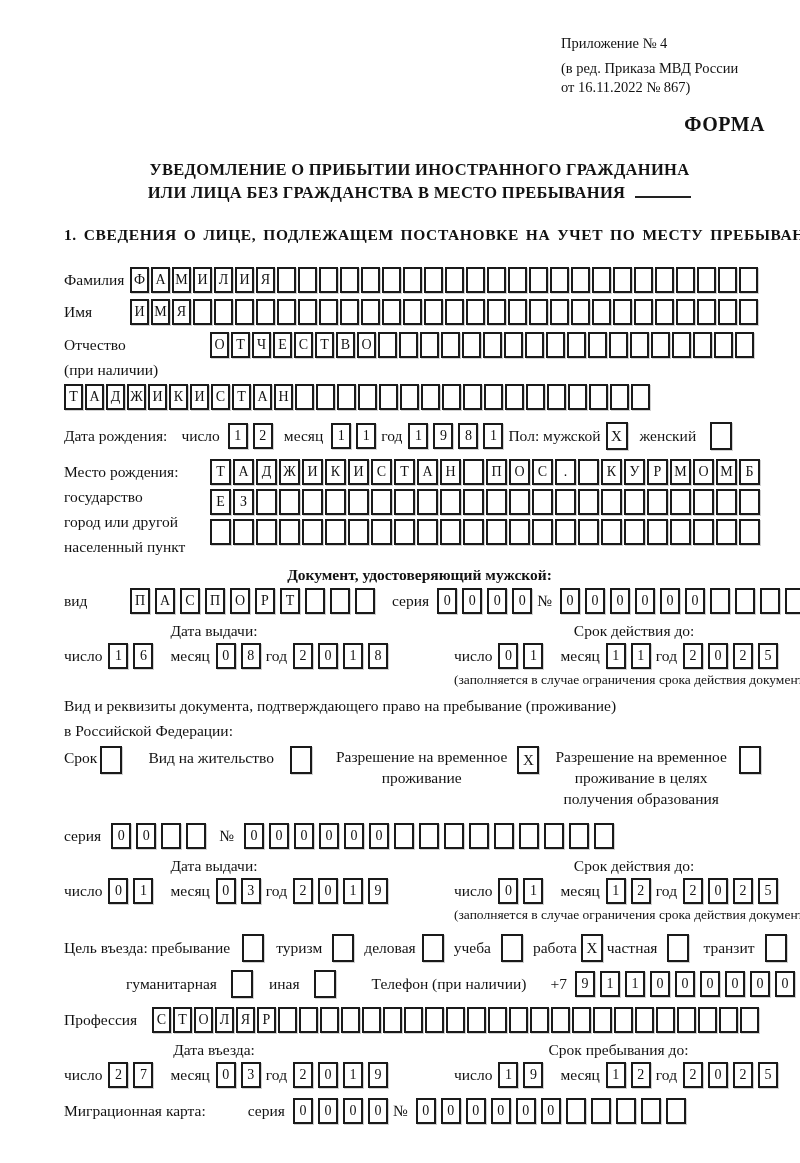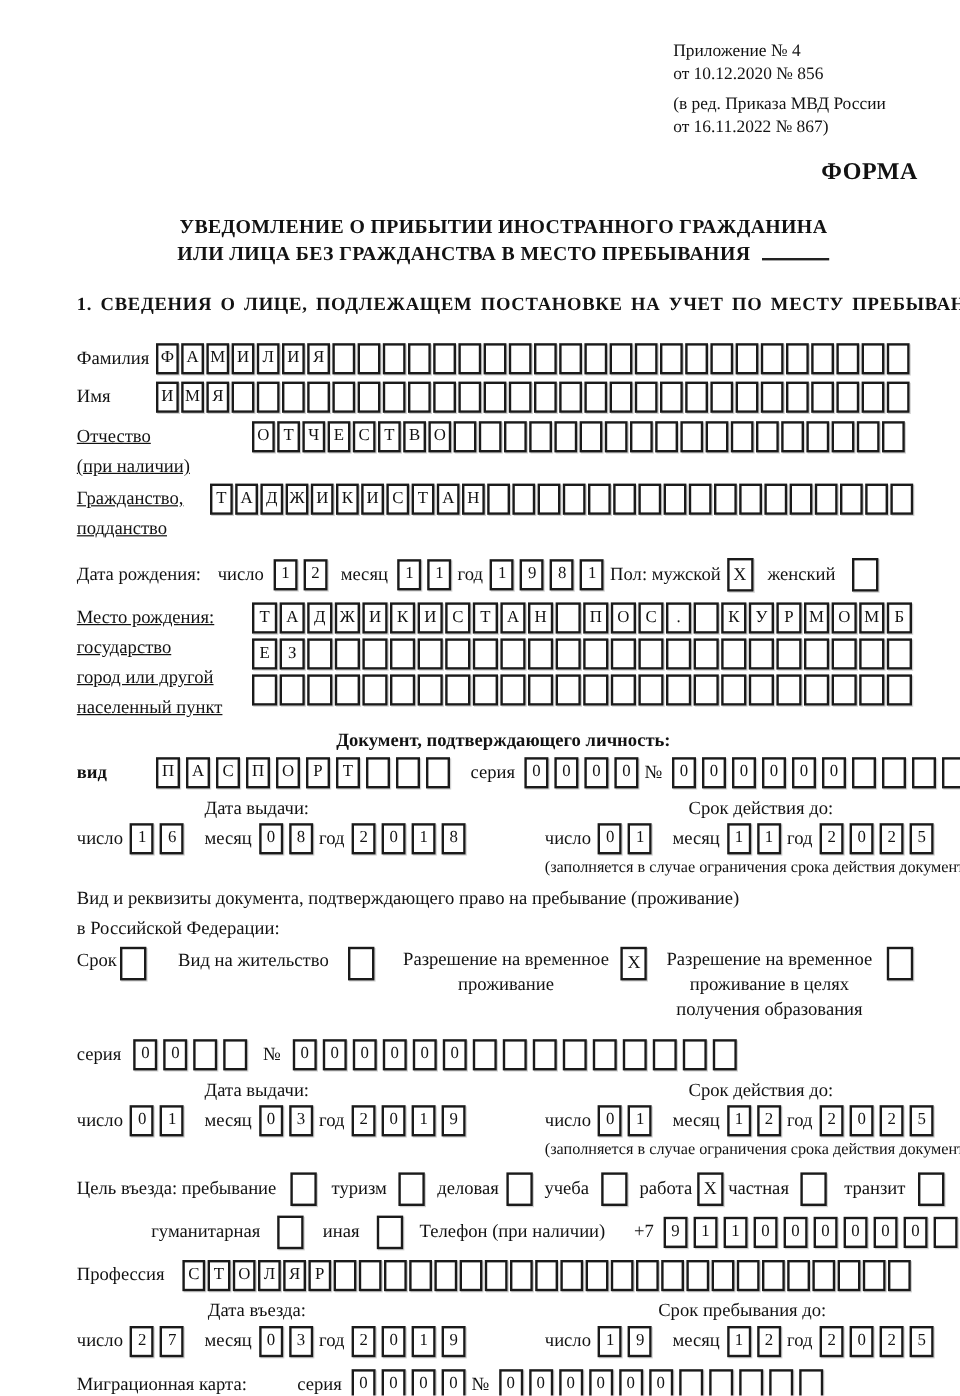--- a/index.html
+++ b/index.html
@@ -40,7 +40,6 @@
 
   <div class="hdr">
     <div>Приложение № 4</div>
-    <div>от 10.12.2020 № 856</div>
     <div class="grp2">(в ред. Приказа МВД России</div>
     <div>от 16.11.2022 № 867)</div>
   </div>

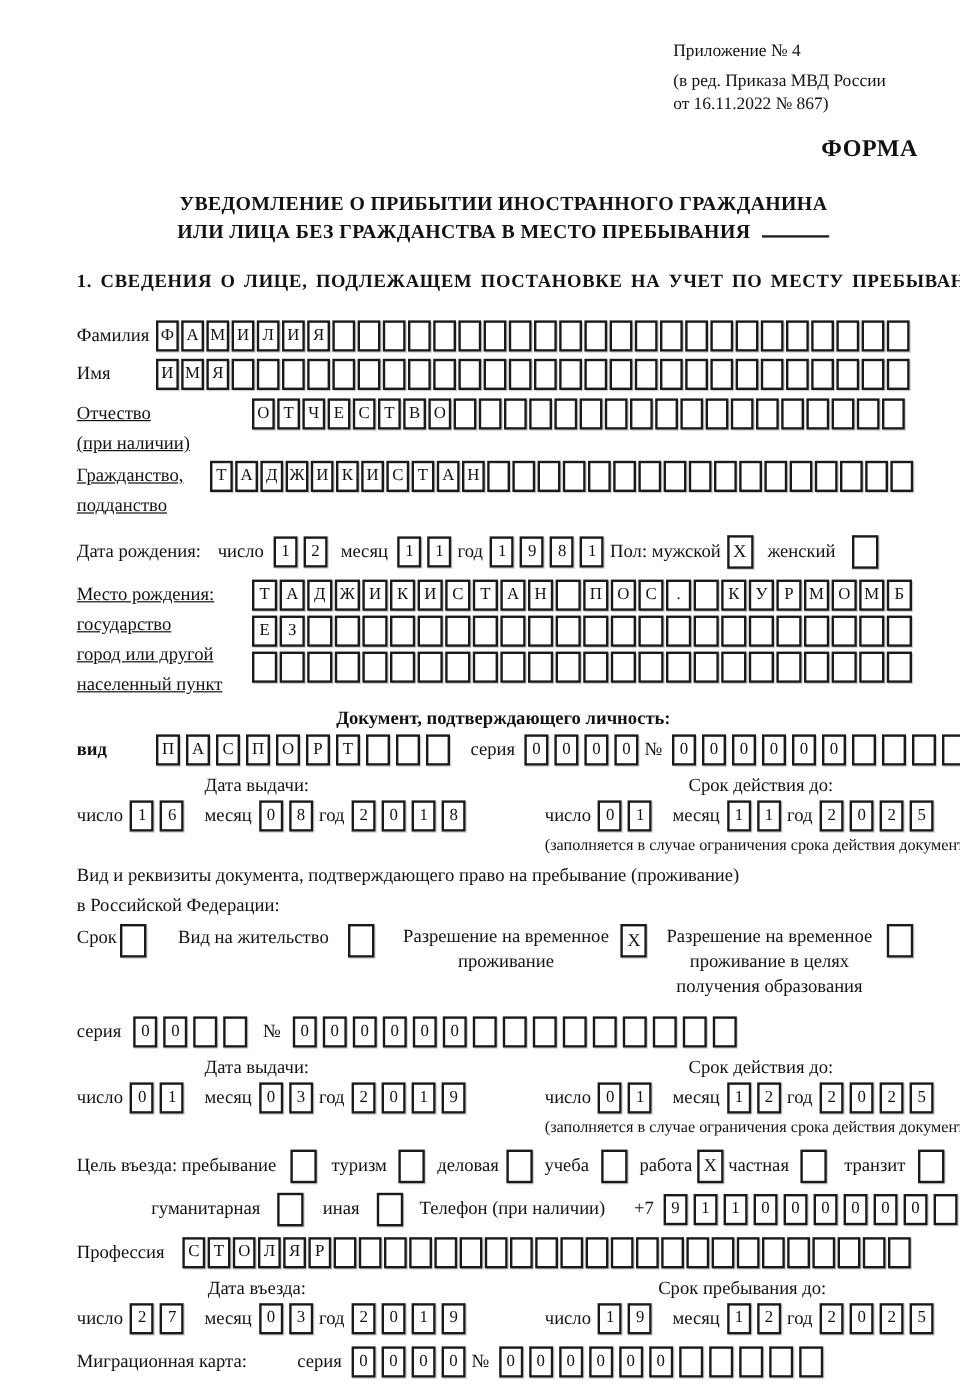--- a/index.html
+++ b/index.html
@@ -22,7 +22,7 @@
   
   .frow{display:flex;align-items:center;margin-top:5px;}
   .frow.top{align-items:flex-start;}
-  .lblcol{flex:none;font-size:15.5px;line-height:25px;text-decoration:underline;}
+  .lblcol{flex:none;font-size:15.5px;line-height:25px;}
   .dvblk{display:flex;margin-top:8px;}
   .dvcol{display:flex;flex-direction:column;}
   .dvcol .dvt{font-size:15.5px;text-align:center;}

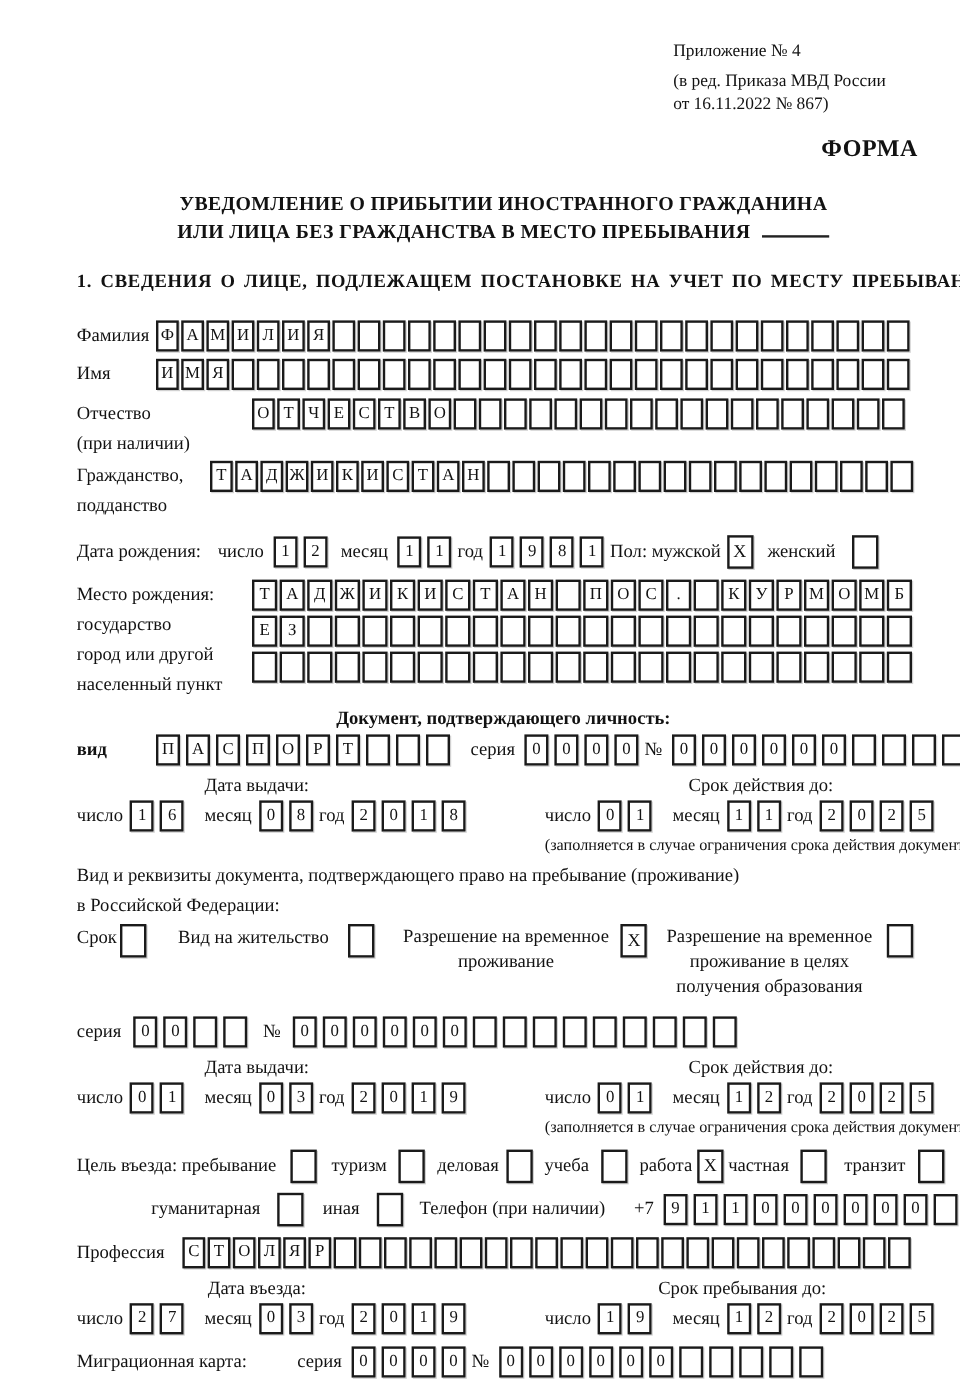--- a/index.html
+++ b/index.html
@@ -159,9 +159,6 @@
   </div>
 
   <div class="frow top" style="margin-top:2px;">
-    <span class="lblcol" style="width:111px;">
-      <span>Гражданство,</span><br><span>подданство</span>
-    </span>
     <span class="cells">
         <span class="cell">Т</span>
         <span class="cell">А</span>

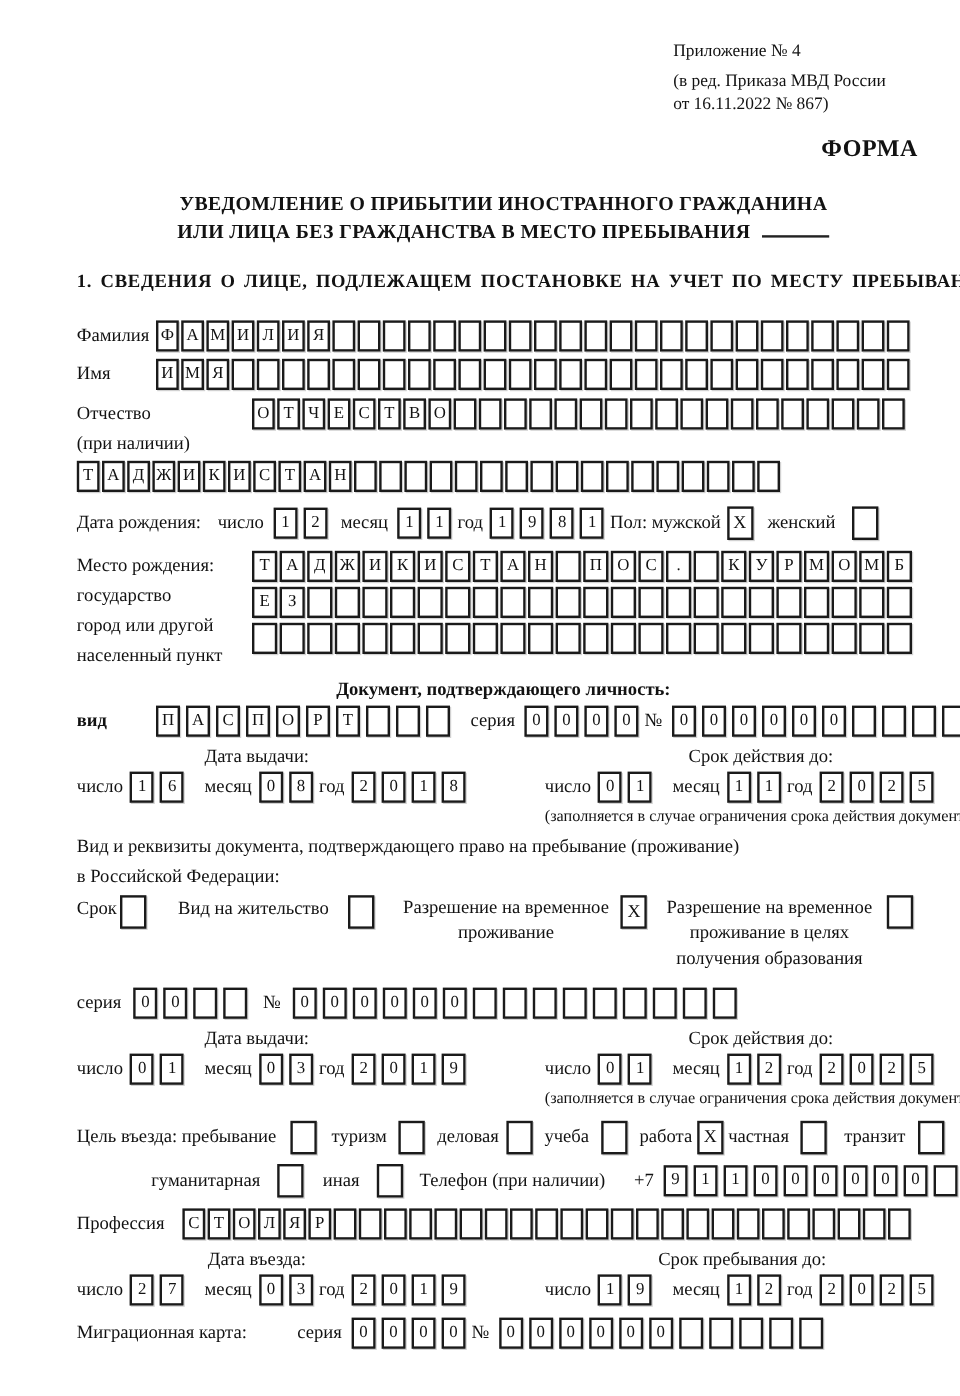--- a/index.html
+++ b/index.html
@@ -309,7 +309,7 @@
     </span>
   </div>
 
-  <div class="dochdr">Документ, подтверждающего личность:</div>
+  <div class="dochdr">Документ, удостоверяющий мужской:</div>
   <div class="frow" style="margin-top:4px;">
     <span class="lbl" style="width:66px;flex:none;font-weight:bold;">вид</span>
     <span class="cells date">

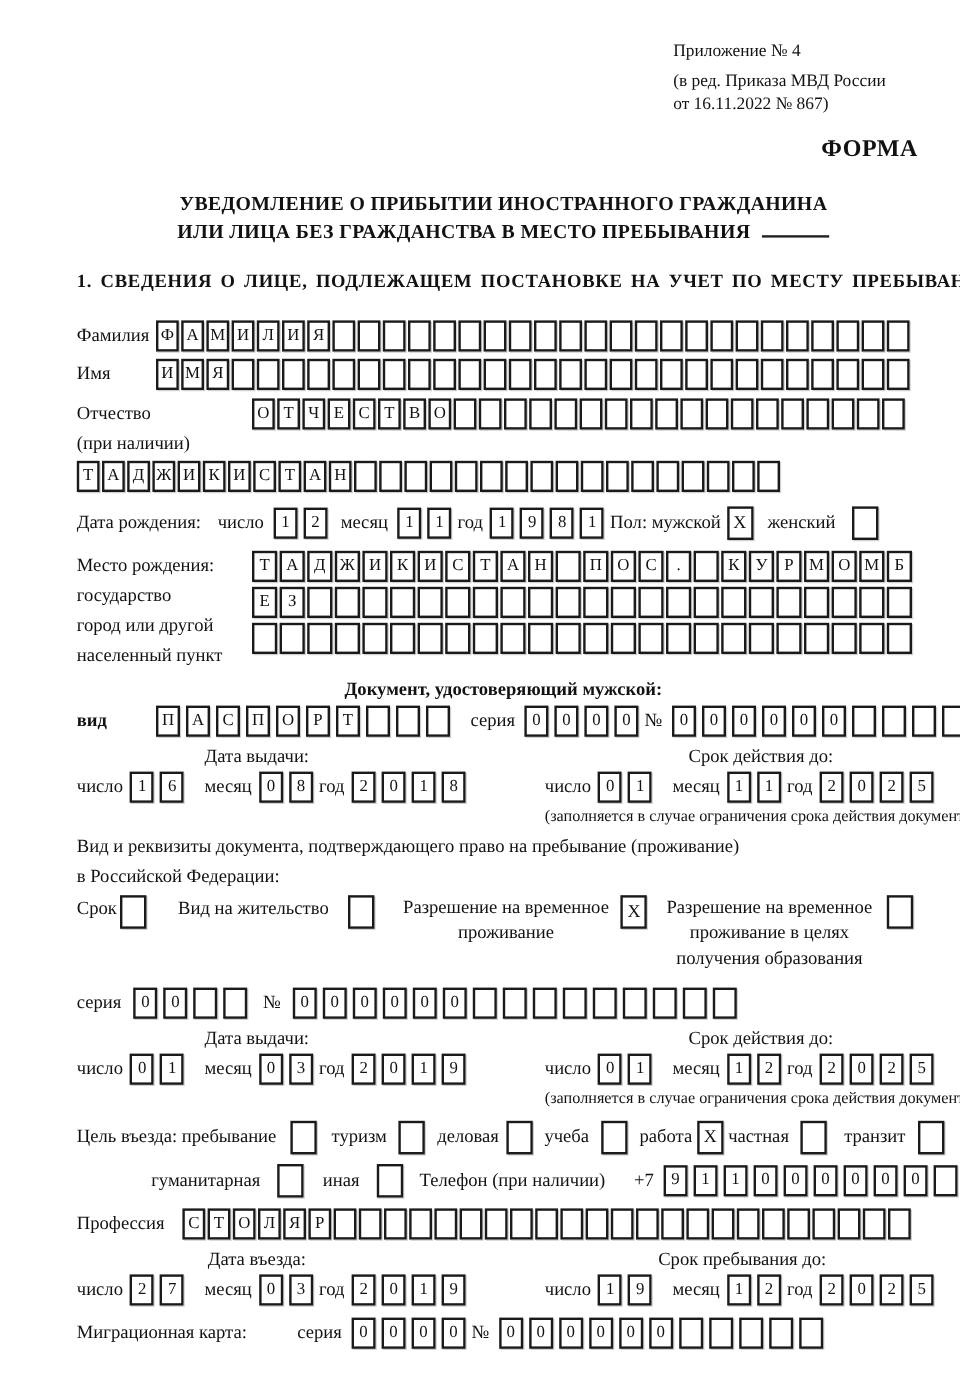--- a/index.html
+++ b/index.html
@@ -311,7 +311,7 @@
 
   <div class="dochdr">Документ, удостоверяющий мужской:</div>
   <div class="frow" style="margin-top:4px;">
-    <span class="lbl" style="width:66px;flex:none;font-weight:bold;">вид</span>
+    <span class="lbl" style="width:66px;flex:none;">вид</span>
     <span class="cells date">
         <span class="cell">П</span>
         <span class="cell">А</span>

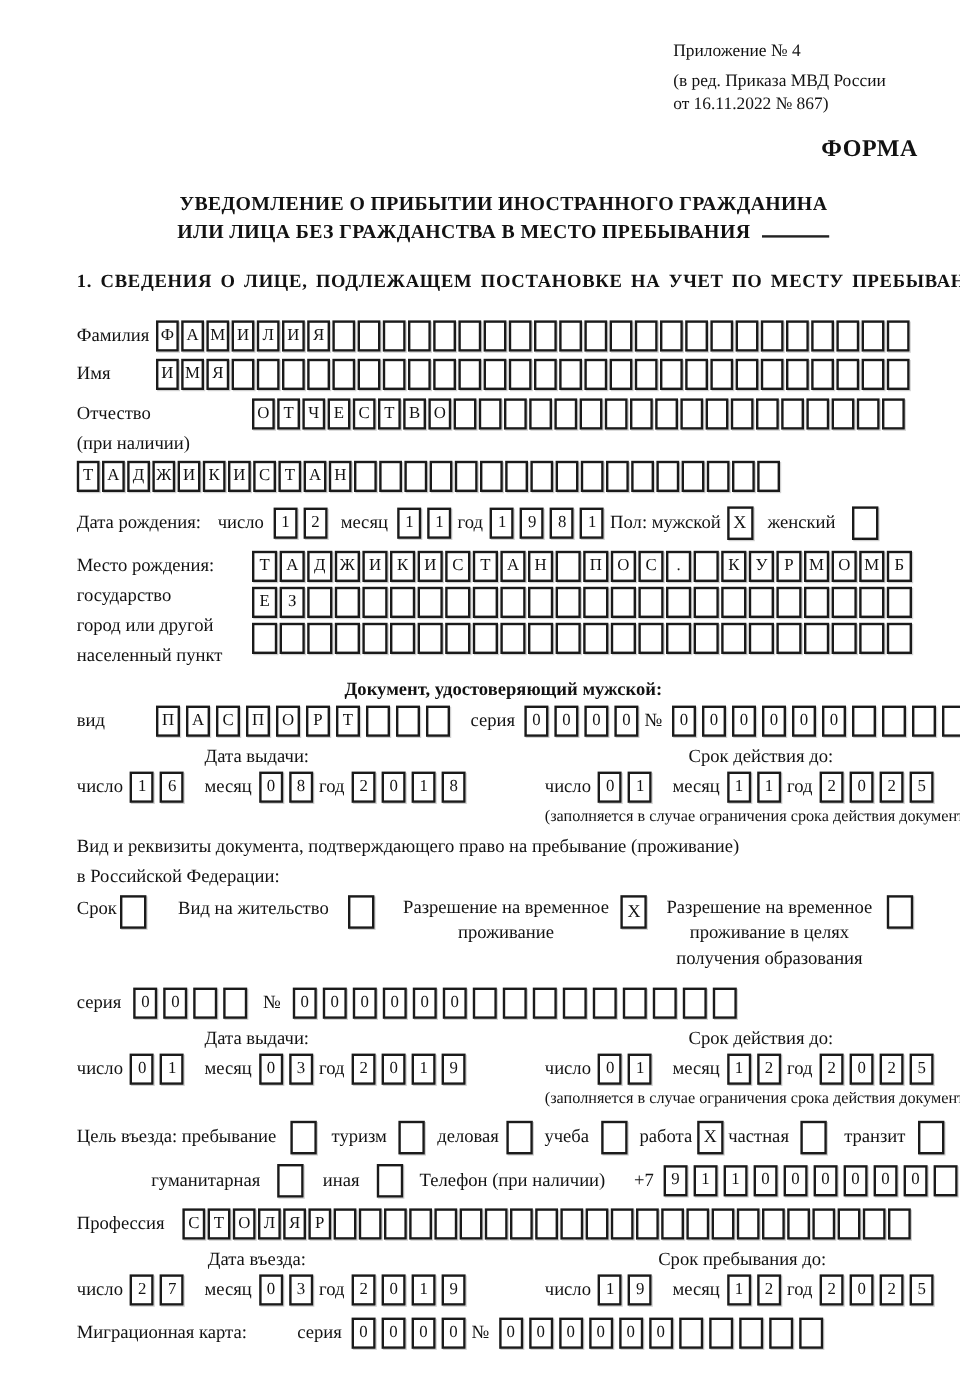--- a/index.html
+++ b/index.html
@@ -539,7 +539,7 @@
     <span class="cells check" style="margin-left:14px;">
         <span class="cell"></span>
       </span>
-    <span class="lbl" style="margin-left:14px;">Телефон (при наличии)</span>
+    <span class="lbl" style="margin-left:36px;">Телефон (при наличии)</span>
     <span class="lbl" style="margin-left:24px;margin-right:8px;">+7</span>
     <span class="cells date">
         <span class="cell">9</span>

